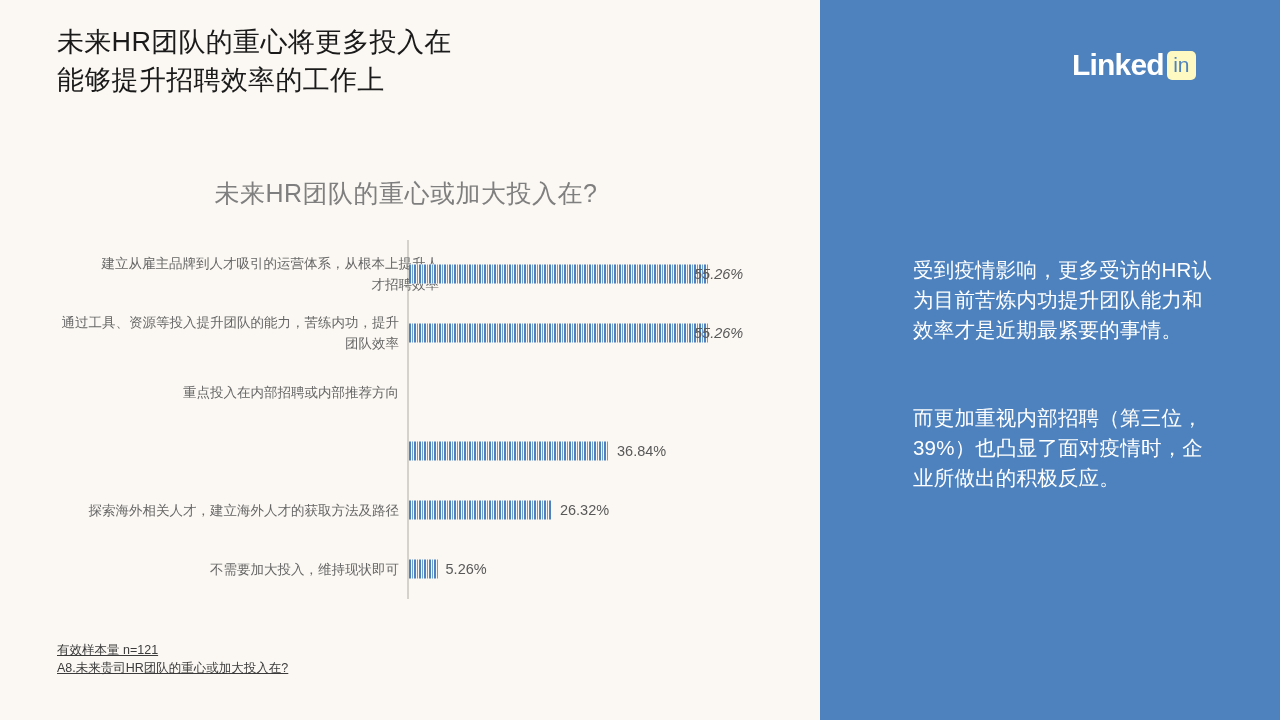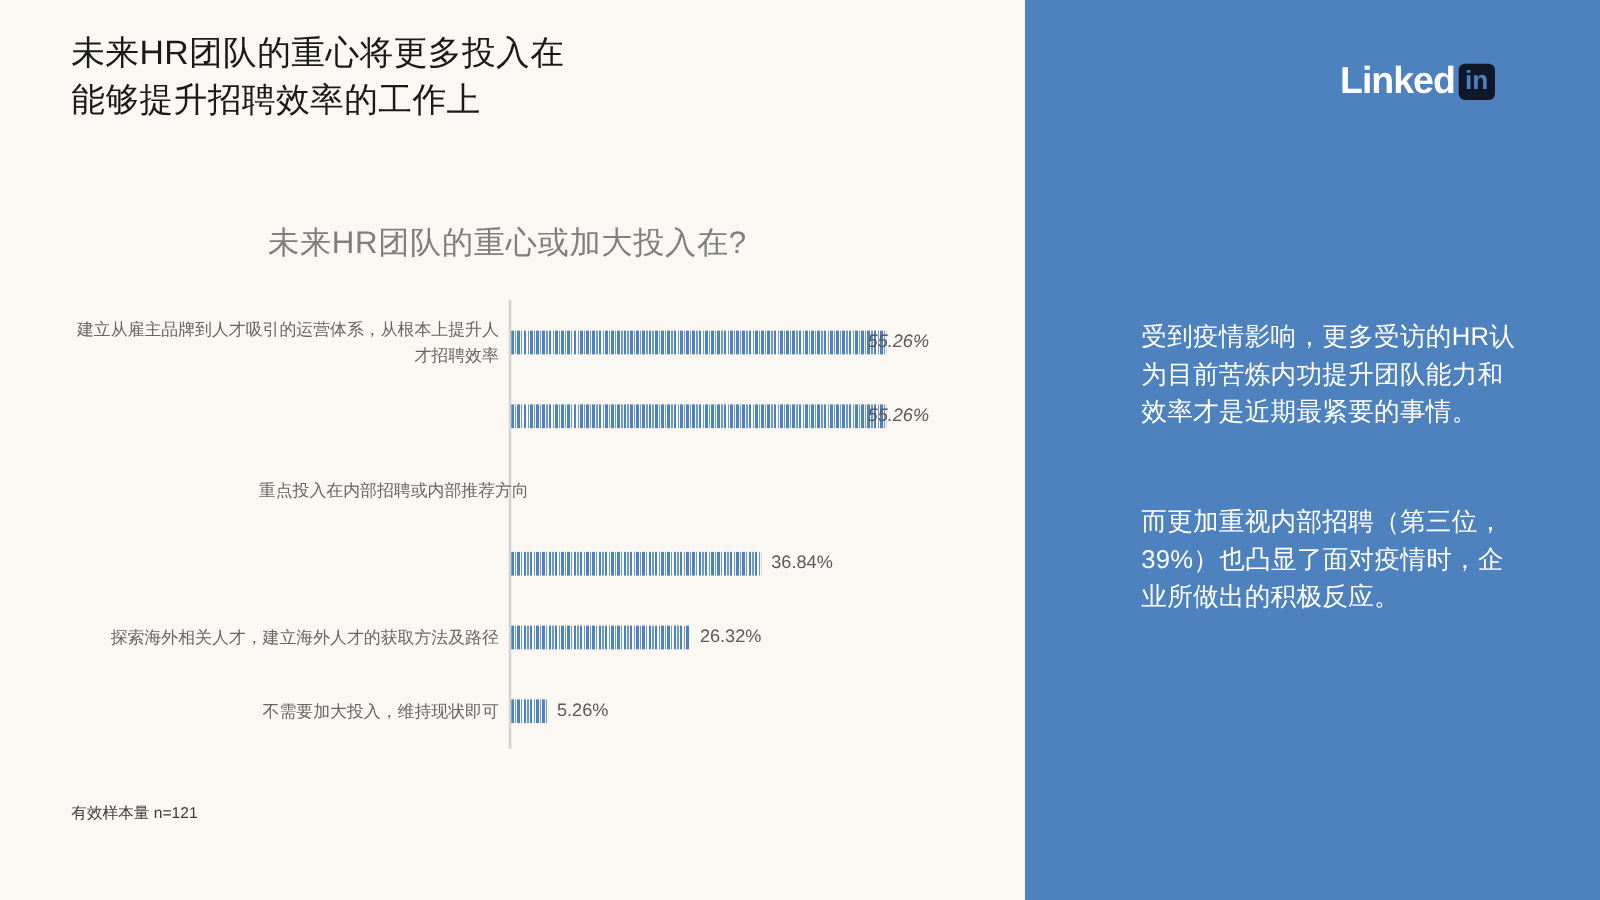--- a/index.html
+++ b/index.html
@@ -49,10 +49,10 @@
     width: 29px;
     height: 29px;
     border-radius: 5px;
-    background: #0f172a;
+    background: #fef9c3;
     color: #4E82BE;
     font-size: 21px;
-    font-weight: bold;
+    font-weight: normal;
     display: flex;
     align-items: center;
     justify-content: center;

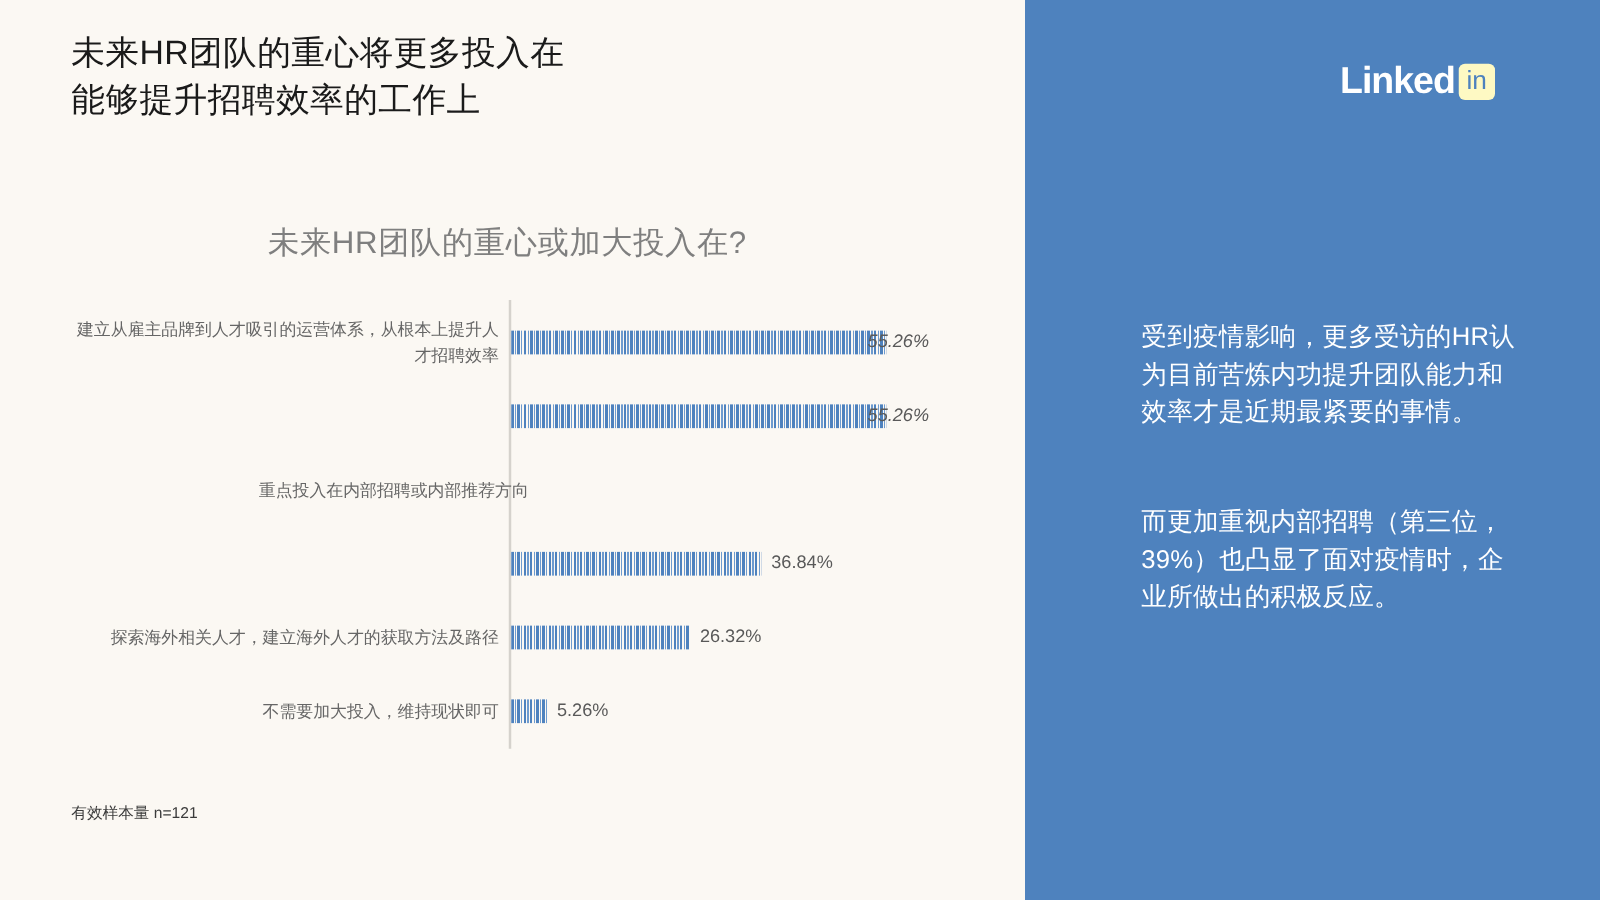--- a/index.html
+++ b/index.html
@@ -183,7 +183,7 @@
   <div id="chart">
     <div id="axis-line"></div>
     <div id="bar-rows">
-        <div class="bar-row" style="top: 4px;">
+        <div class="bar-row" style="top: 4px; padding-left: 40px;">
           <div class="cat-label">建立从雇主品牌到人才吸引的运营体系，从根本上提升人才招聘效率</div>
           <div class="bar-wrap">
             <div class="bar" style="width: 300.062px;"></div>

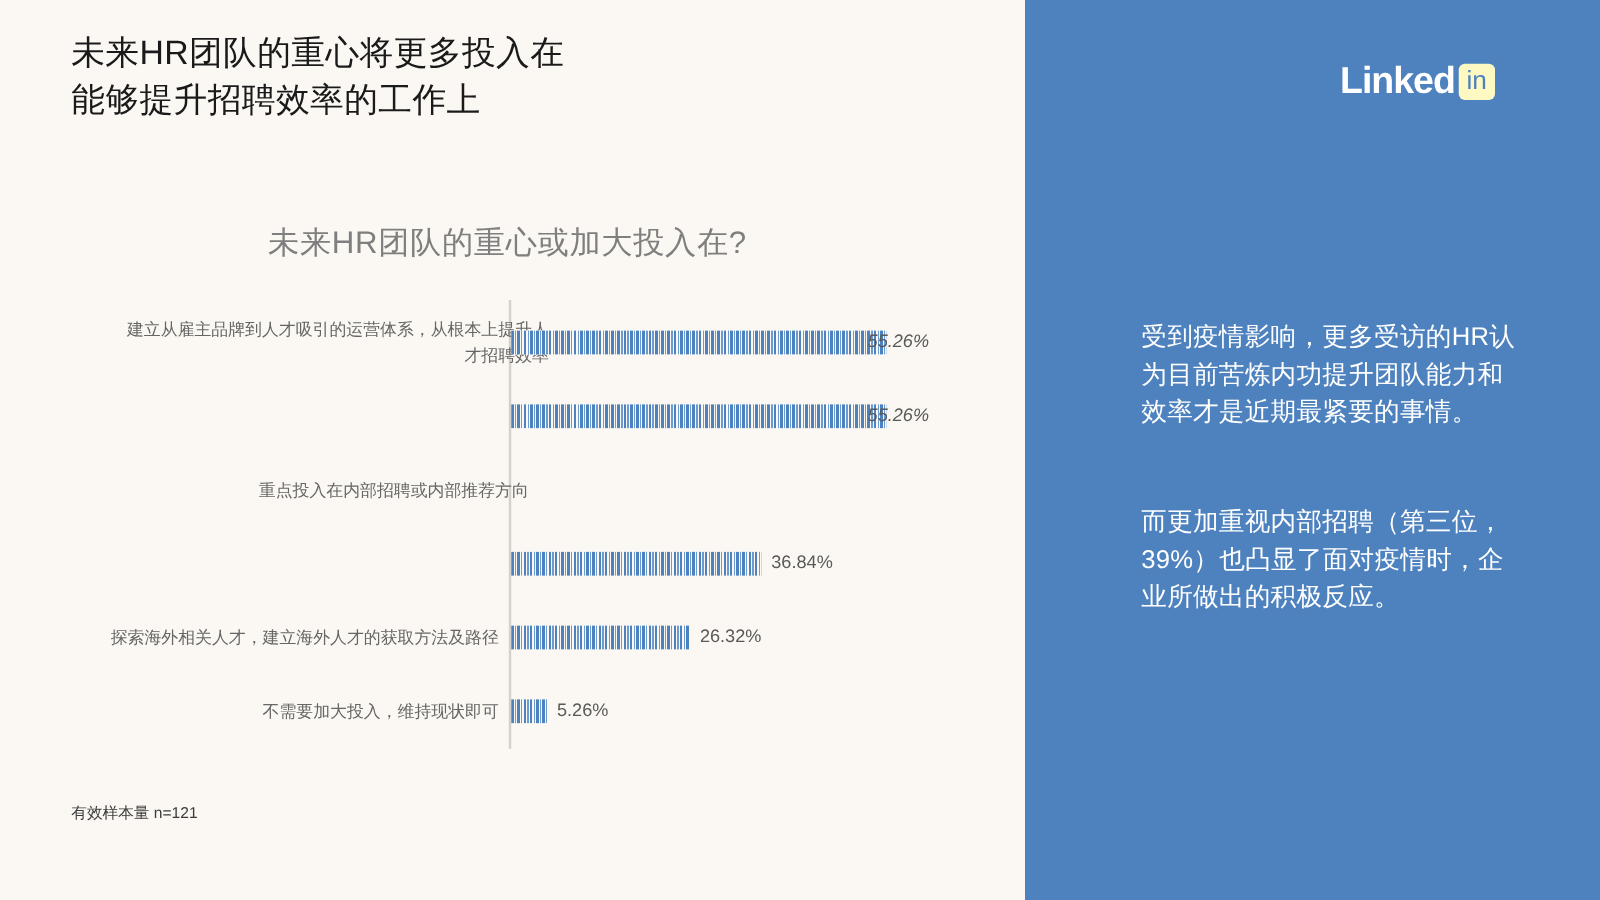--- a/index.html
+++ b/index.html
@@ -191,6 +191,7 @@
           </div>
         </div>
         <div class="bar-row" style="top: 63px;">
+          <div class="cat-label">通过工具、资源等投入提升团队的能力，苦练内功，提升团队效率</div>
           <div class="bar-wrap">
             <div class="bar" style="width: 300.062px;"></div>
             <span class="bar-value overlap">55.26%</span>

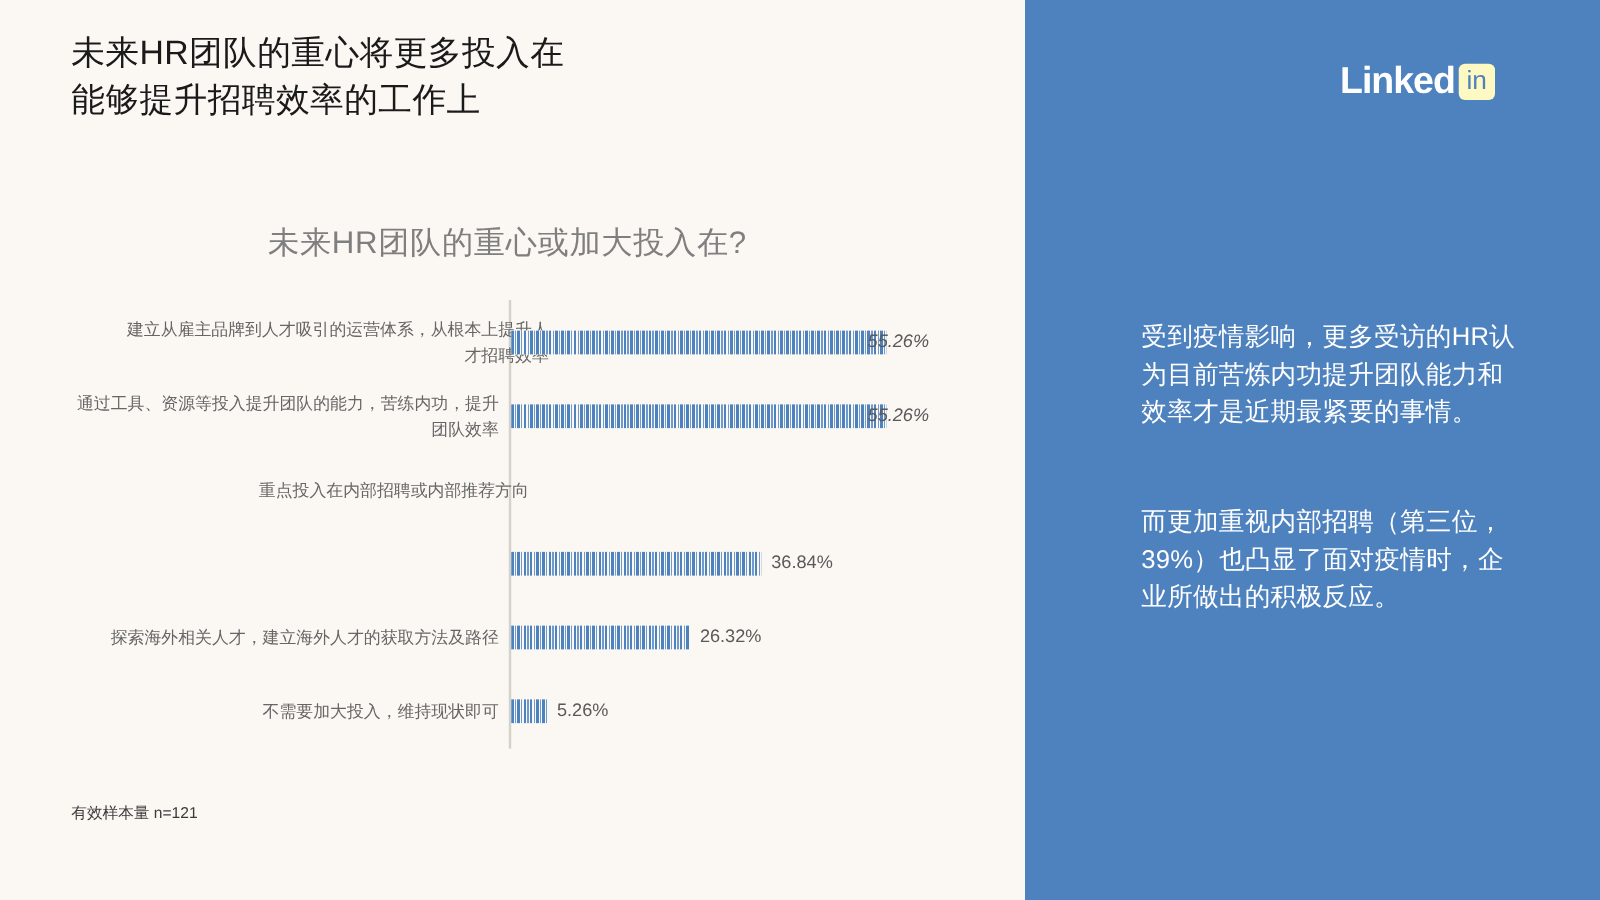--- a/index.html
+++ b/index.html
@@ -197,7 +197,7 @@
             <span class="bar-value overlap">55.26%</span>
           </div>
         </div>
-        <div class="bar-row" style="top: 122px; padding-left: 24px;">
+        <div class="bar-row" style="top: 122px;">
           <div class="cat-label">重点投入在内部招聘或内部推荐方向</div>
         </div>
         <div class="bar-row" style="top: 181px;">

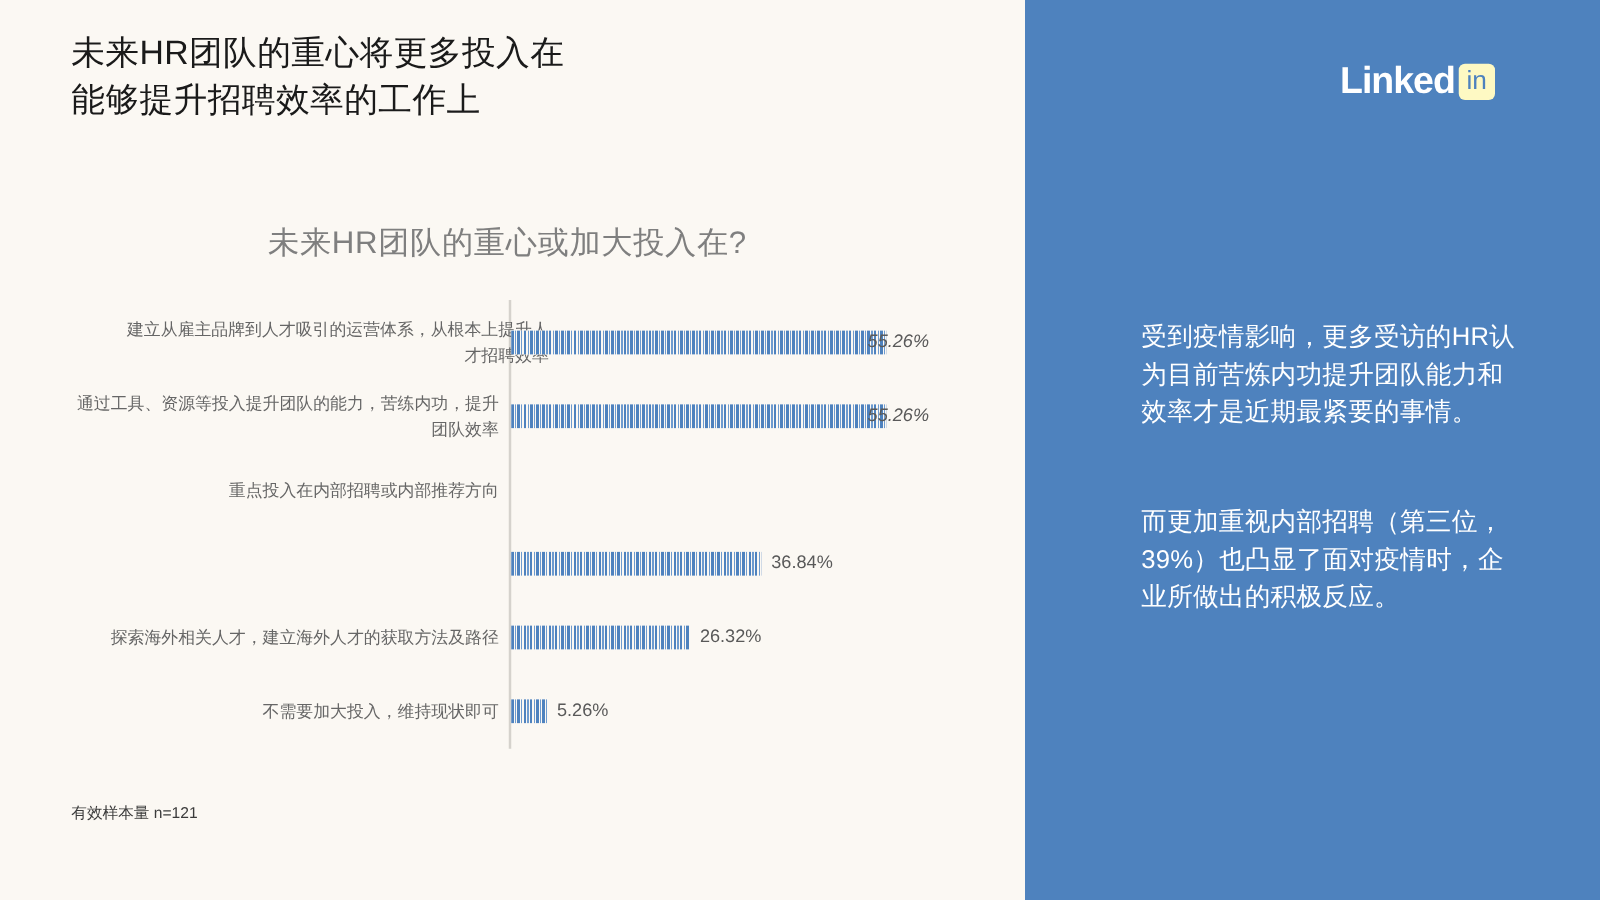--- a/index.html
+++ b/index.html
@@ -168,7 +168,7 @@
     font-size: 12.5px;
     line-height: 18px;
   }
-  #footnote div { white-space: pre; }
+  #footnote div { white-space: pre; text-decoration: underline; }
 </style>
 </head>
 <body>

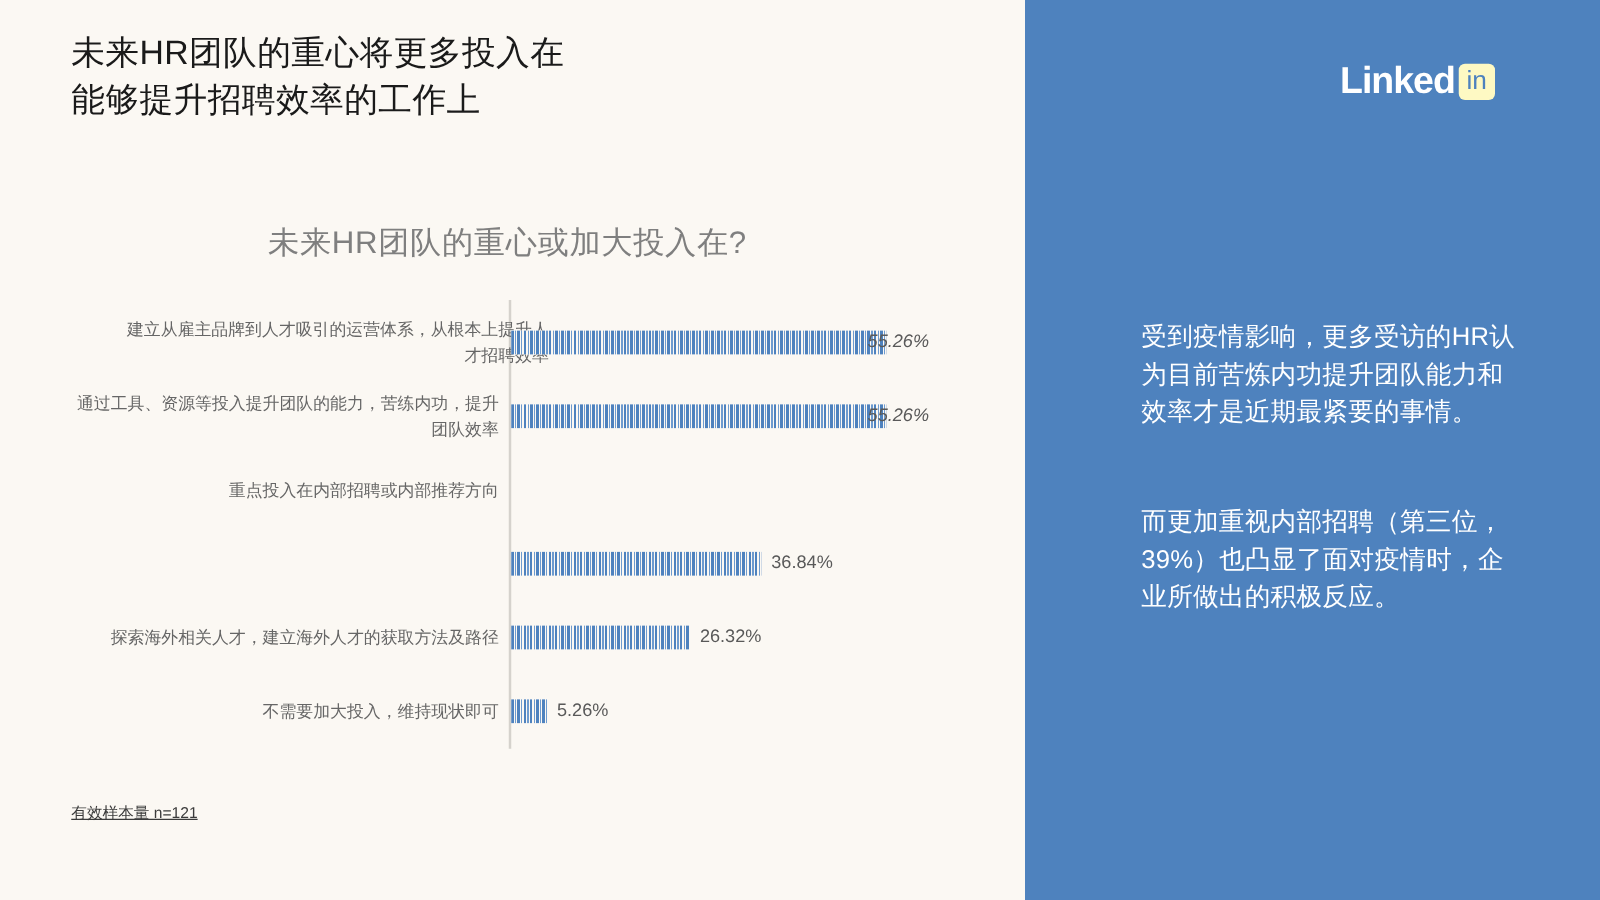--- a/index.html
+++ b/index.html
@@ -225,6 +225,7 @@
 
   <div id="footnote">
     <div>有效样本量 n=121</div>
+    <div>A8.未来贵司HR团队的重心或加大投入在?</div>
   </div>
 
   <div id="right-panel">

